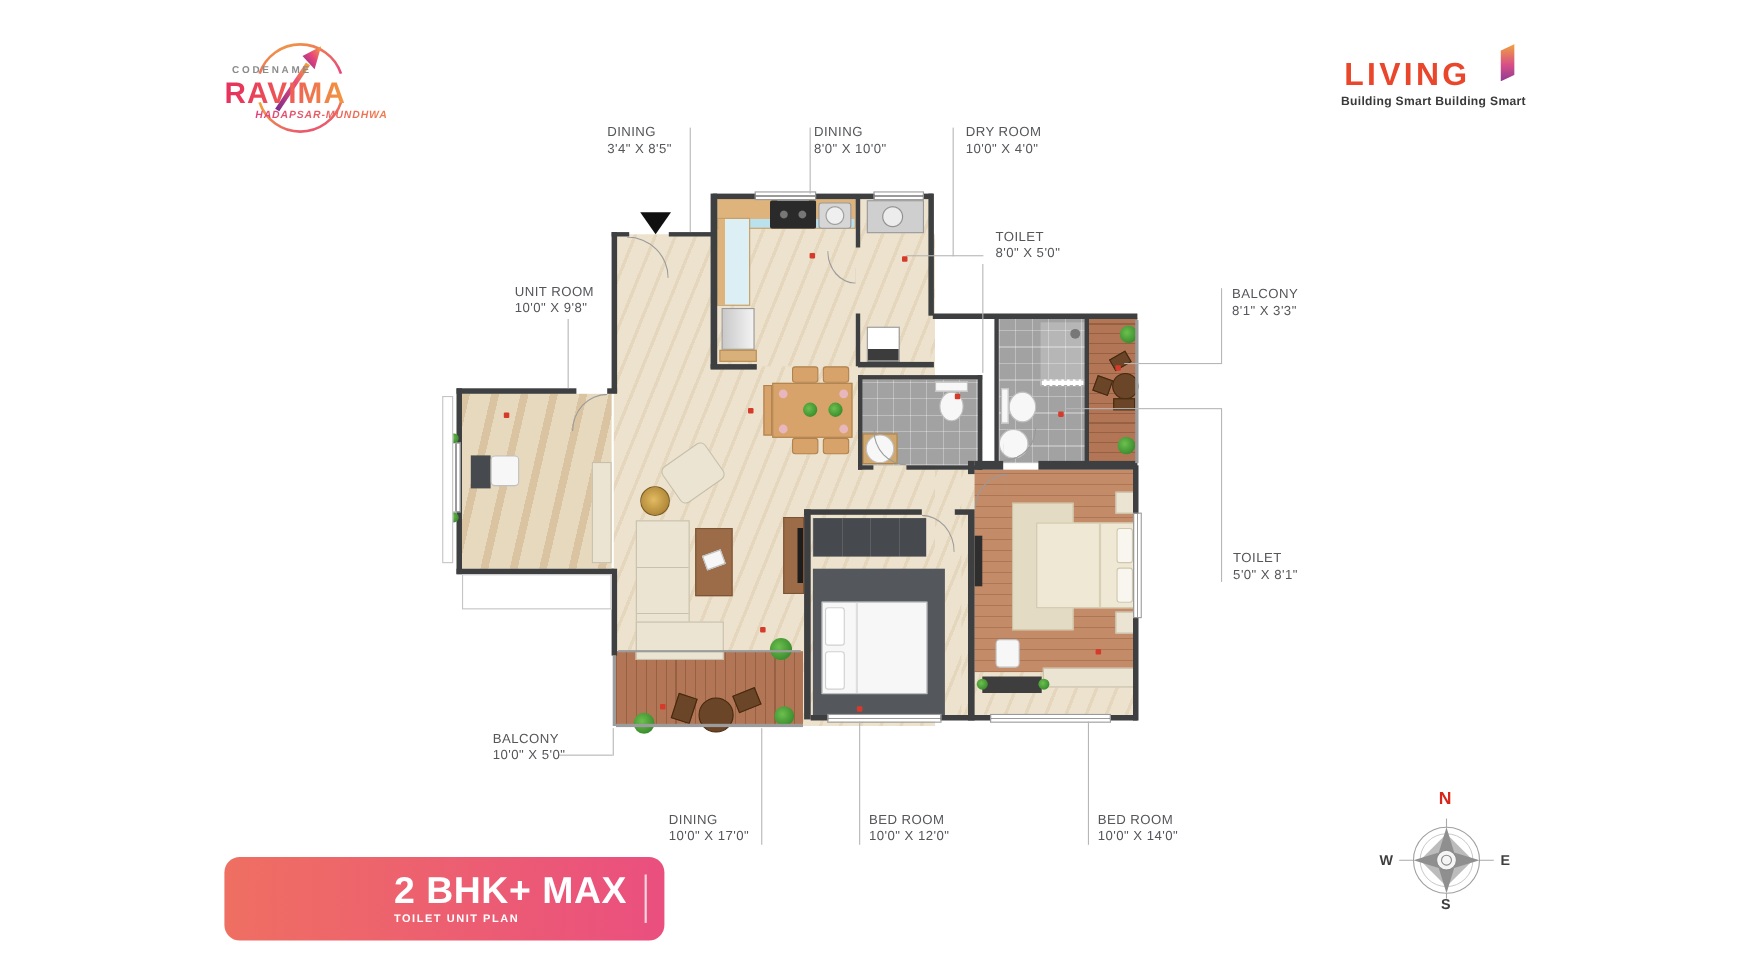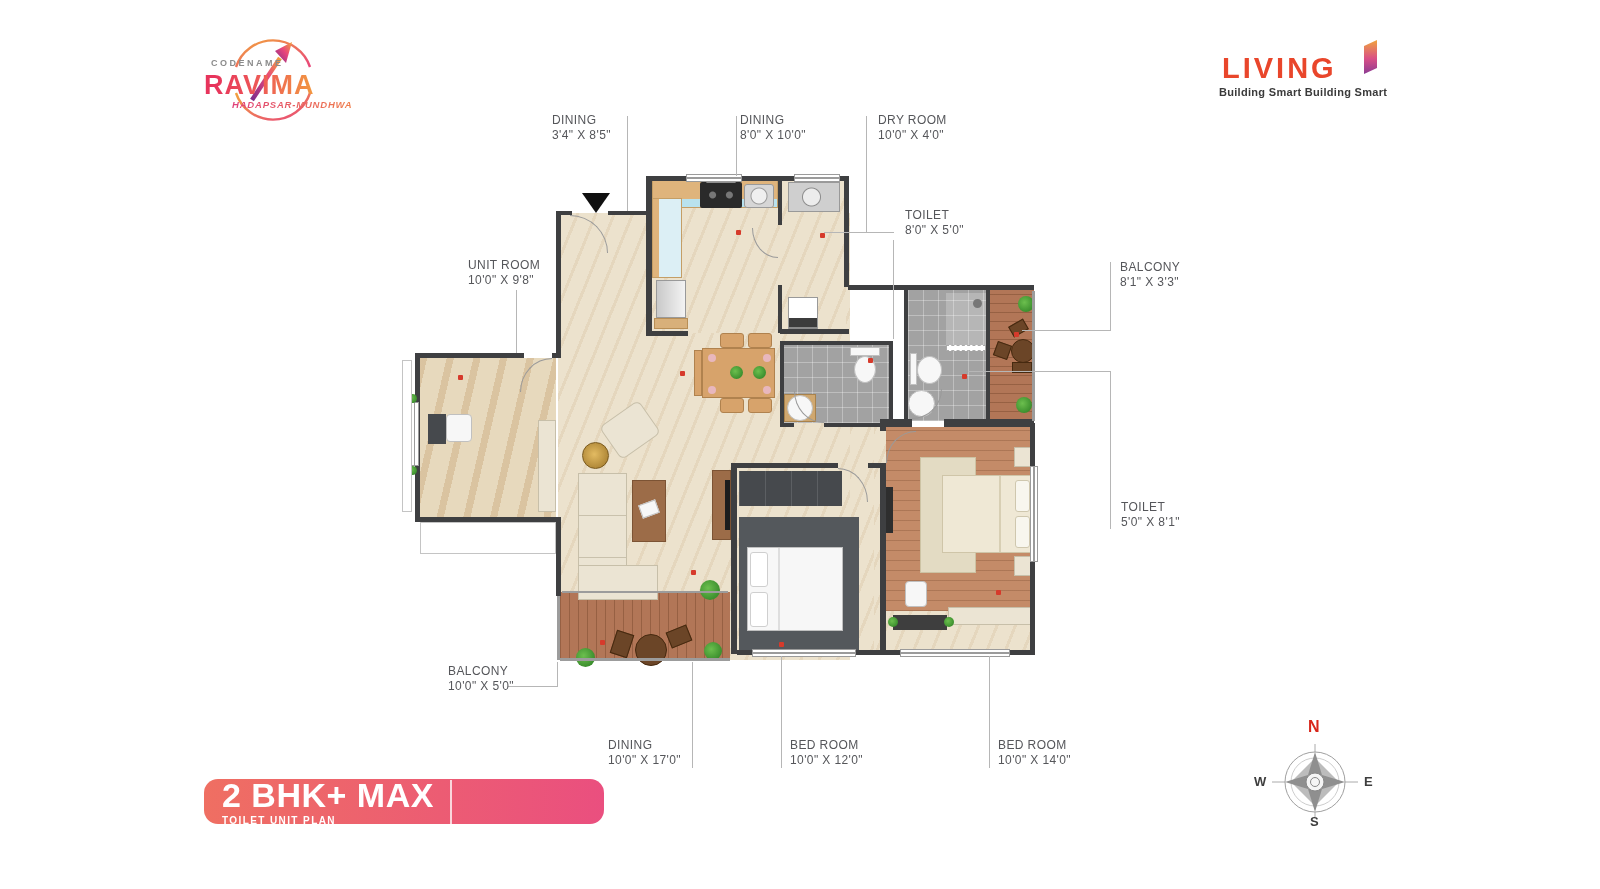--- a/index.html
+++ b/index.html
@@ -311,7 +311,7 @@
     <div class="abs" style="left:1px;top:46px;font-size:11px;font-weight:700;letter-spacing:.3px;color:#3a3a3a;">Building Smart Building Smart</div>
   </div>
 
-  <div class="abs banner" style="left:204px;top:779px;width:400px;height:45px;padding:0 0 0 18px;">
+  <div class="abs banner" style="left:204px;top:779px;width:400px;height:76px;padding:0 0 0 18px;justify-content:flex-end;">
     <div>
       <div class="b-big">2 BHK+ MAX</div>
       <div class="b-sub">TOILET UNIT PLAN</div>

